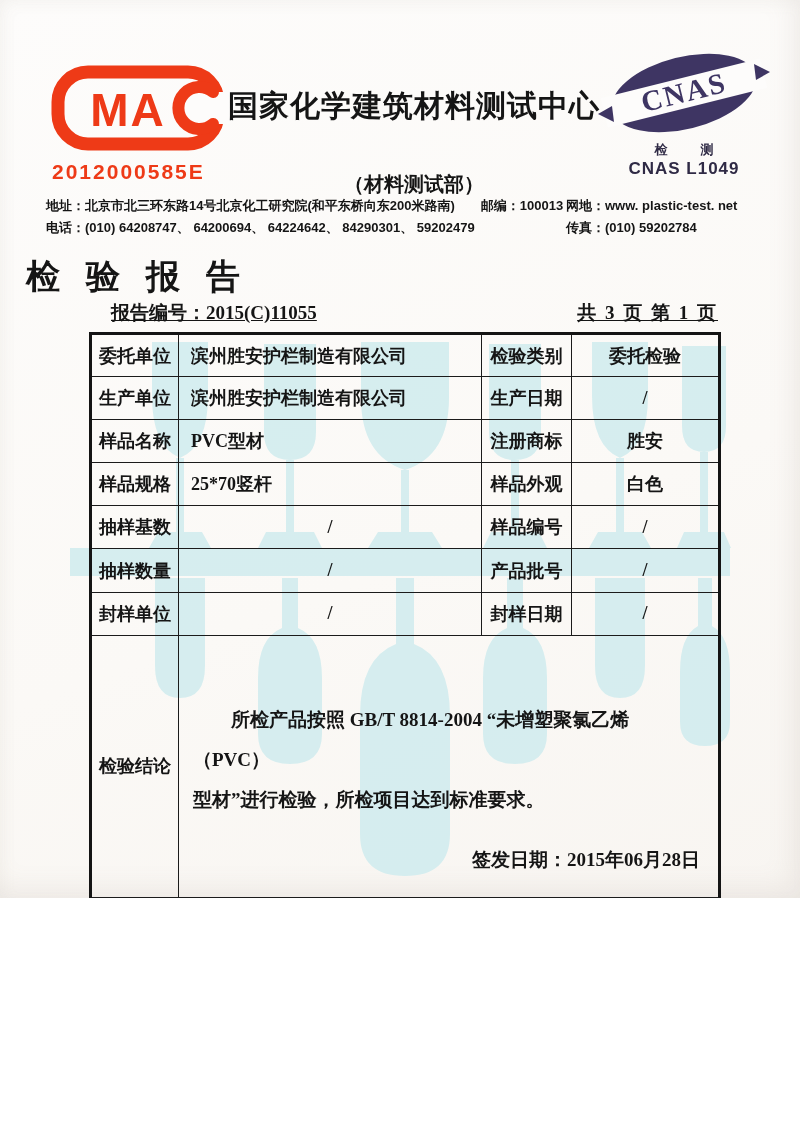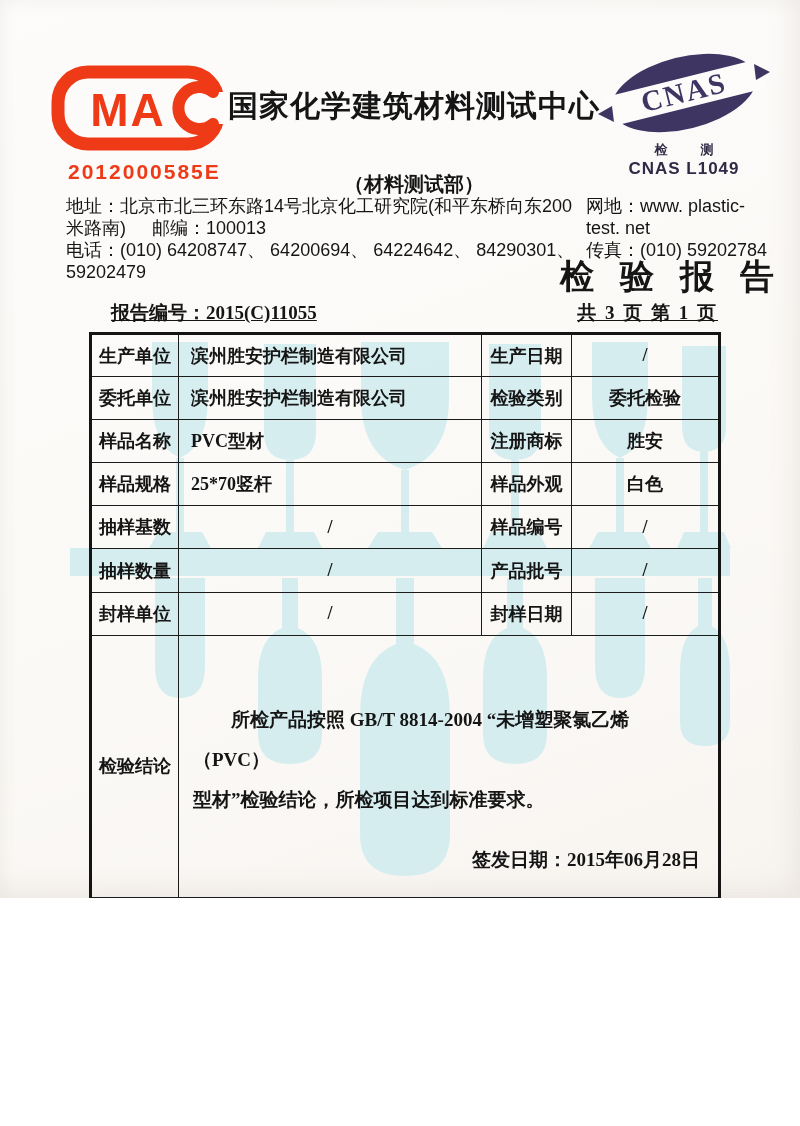--- a/index.html
+++ b/index.html
@@ -18,7 +18,7 @@
   
   .cma-block { position:absolute; left:50px; top:64px; width:185px; text-align:left; }
   .cma-no { margin-top:4px; padding-left:2px; color:#ee3a17; font-size:21px; font-weight:bold;
-            letter-spacing:2px; font-family:"Liberation Sans","DejaVu Sans",sans-serif;margin-left:16px; }
+            letter-spacing:2px; font-family:"Liberation Sans","DejaVu Sans",sans-serif; }
   .org-title { position:absolute; left:218px; top:86px; width:392px; text-align:center;
                font-size:30px; font-weight:bold; letter-spacing:1px; }
   .org-subtitle { position:absolute; left:218px; top:148px; width:392px; text-align:center;

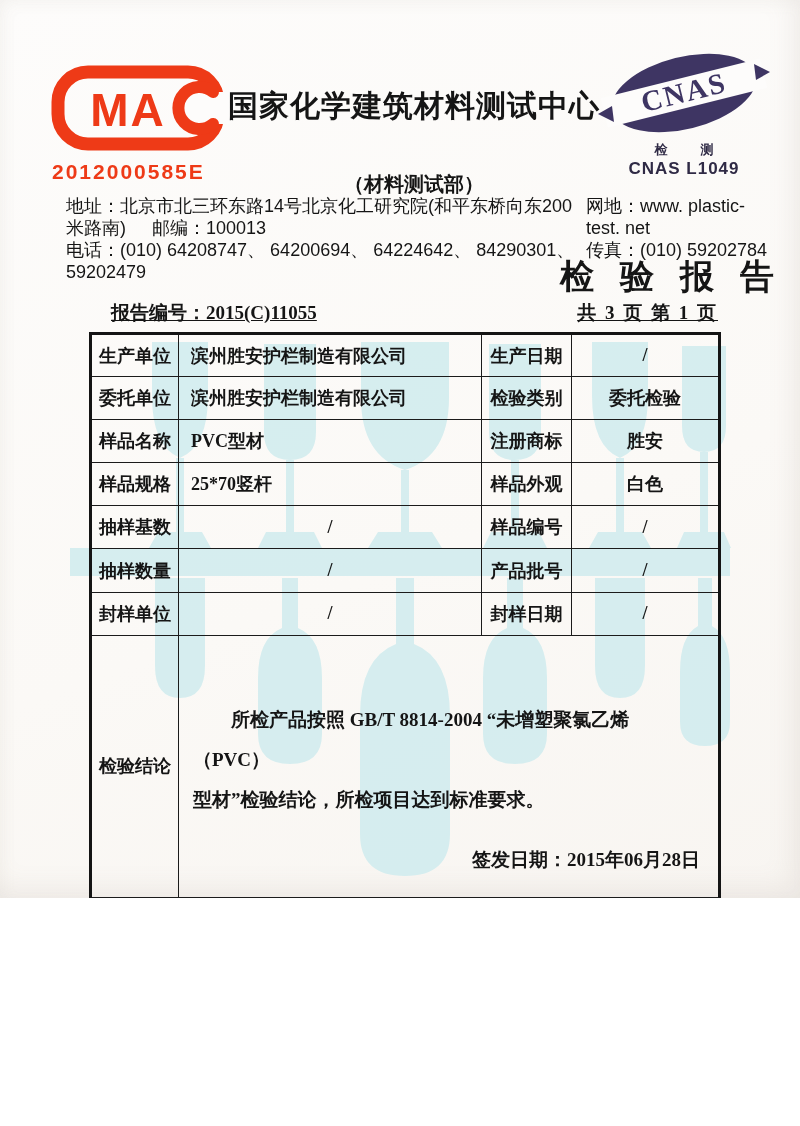--- a/index.html
+++ b/index.html
@@ -31,7 +31,7 @@
   
   .contact { position:absolute; left:46px; top:195px; width:712px;
              font-family:"Liberation Sans","DejaVu Sans",sans-serif;
-             font-size:18px; font-weight:normal; line-height:22px;margin-left:20px; }
+             font-size:13px; font-weight:bold; line-height:22px; }
   .contact-line { display:flex; }
   .contact-left { flex:1; }
   .contact-right { width:192px; }

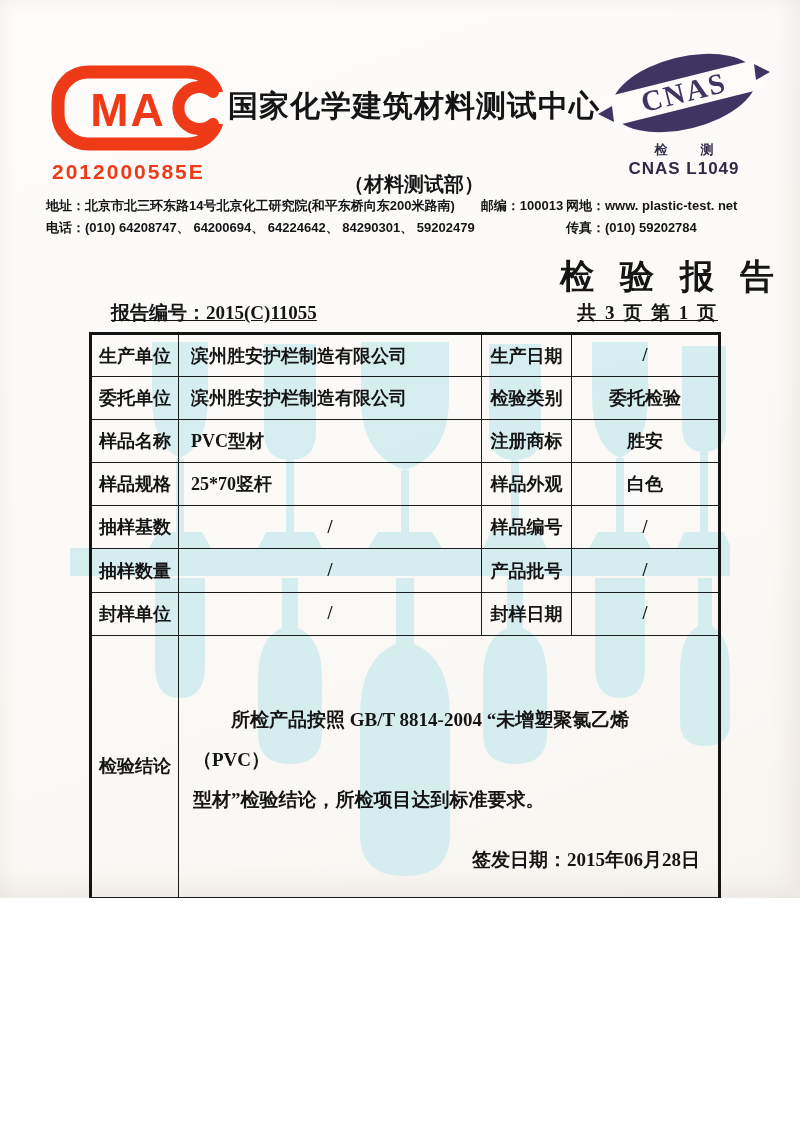--- a/index.html
+++ b/index.html
@@ -38,7 +38,7 @@
   .zip-gap { margin-left:26px; }
 
   
-  .report-title { position:absolute; left:0; top:254px; width:800px; text-align:right;
+  .report-title { position:absolute; left:0; top:254px; width:800px; text-align:left;
                   font-size:34px; font-weight:bold; letter-spacing:26px; text-indent:26px; }
   .number-row { position:absolute; left:89px; top:300px; width:629px; display:flex;
                 justify-content:space-between; font-size:19px; font-weight:bold;text-decoration:underline; }

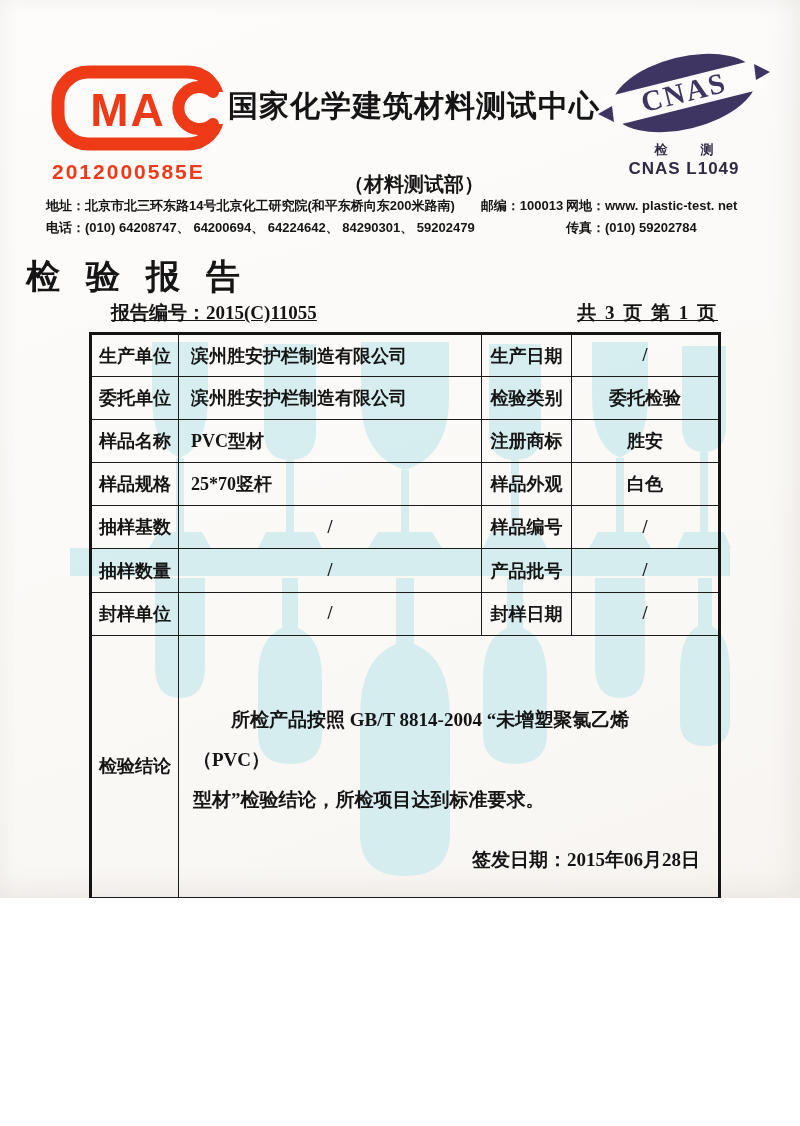--- a/index.html
+++ b/index.html
@@ -177,16 +177,16 @@
       </colgroup>
     <tbody>
       <tr class="info-row">
-        <td class="lbl">生产单位</td>
-        <td class="val-left">滨州胜安护栏制造有限公司</td>
-        <td class="lbl">生产日期</td>
-        <td class="val-center">/</td>
-      </tr>
-      <tr class="info-row">
         <td class="lbl">委托单位</td>
         <td class="val-left">滨州胜安护栏制造有限公司</td>
         <td class="lbl">检验类别</td>
         <td class="val-center">委托检验</td>
+      </tr>
+      <tr class="info-row">
+        <td class="lbl">生产单位</td>
+        <td class="val-left">滨州胜安护栏制造有限公司</td>
+        <td class="lbl">生产日期</td>
+        <td class="val-center">/</td>
       </tr>
       <tr class="info-row">
         <td class="lbl">样品名称</td>

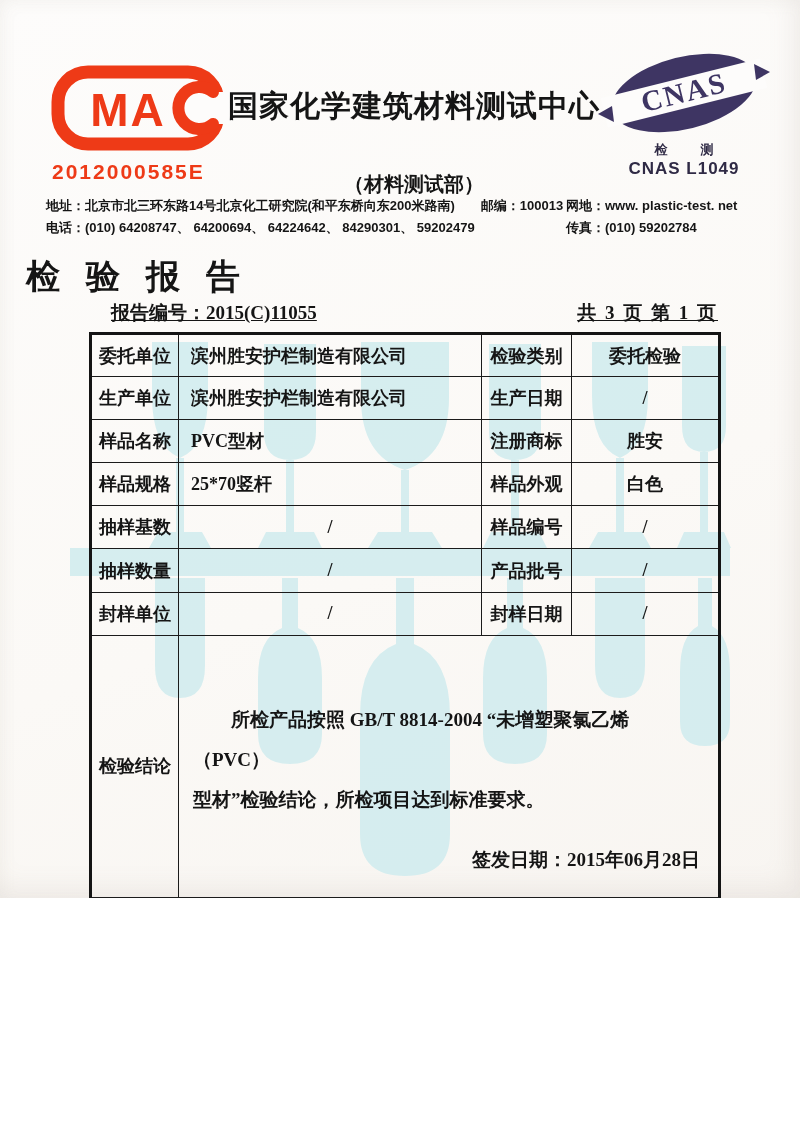--- a/index.html
+++ b/index.html
@@ -223,7 +223,7 @@
         <td class="conclusion-cell" colspan="3">
           <div class="conclusion-text">
             <span class="conclusion-l1">所检产品按照 GB/T 8814-2004 “未增塑聚氯乙烯（PVC）</span>
-            <span class="conclusion-l2">型材”检验结论，所检项目达到标准要求。</span>
+            <span class="conclusion-l2">型材”进行检验，所检项目达到标准要求。</span>
           </div>
           <div class="issue-date">
             <span>签发日期：</span><span>2015年06月28日</span>

